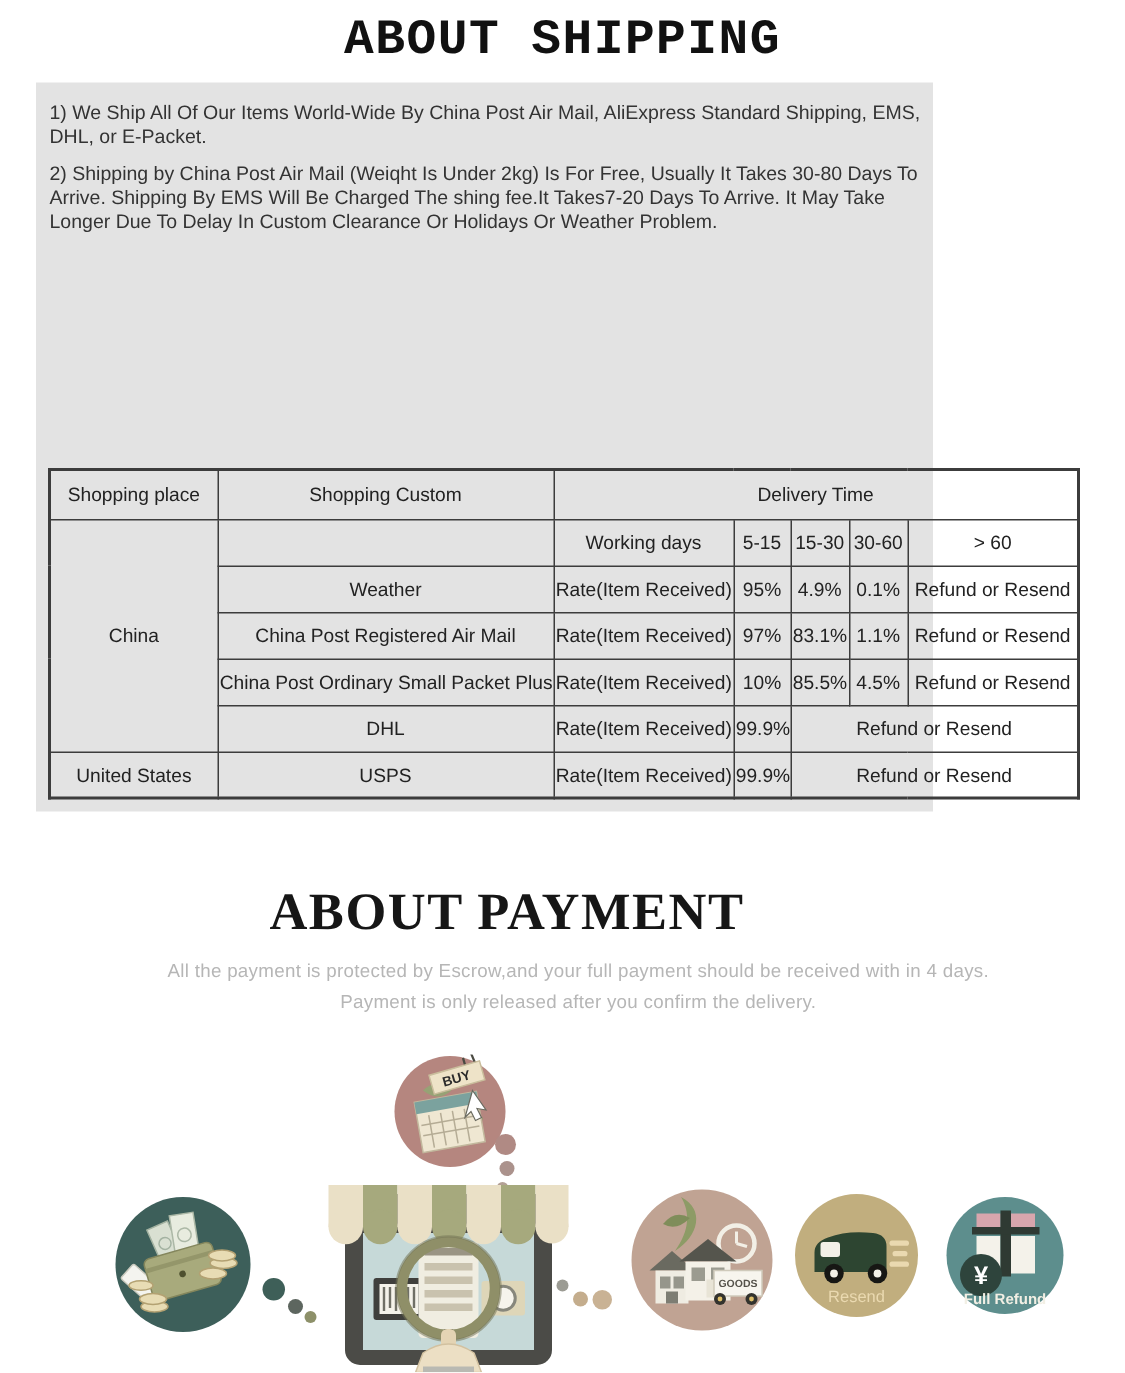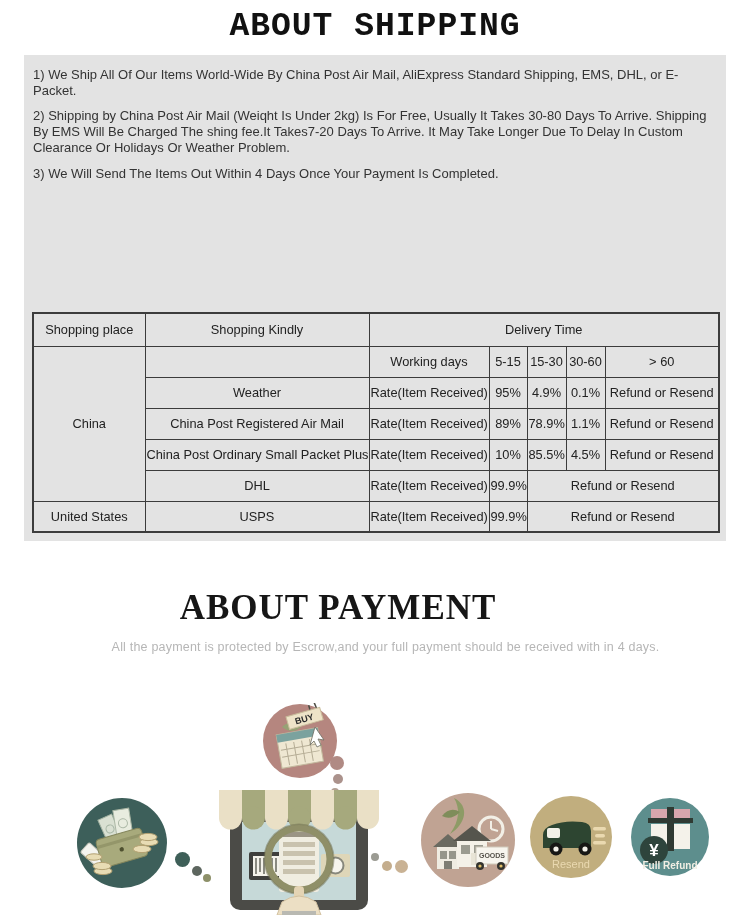--- a/index.html
+++ b/index.html
@@ -9,7 +9,7 @@
   .ship-title{position:absolute;top:8px;left:0;width:750px;text-align:center;
               font-size:33px;font-weight:bold;color:#111;letter-spacing:1px;margin:0;font-family:Liberation Mono, monospace;}
   
-  .gray-panel{position:absolute;top:55px;left:24px;width:702px;height:486px;
+  .gray-panel{position:absolute;top:55px;left:24px;width:598px;height:486px;
               background:#e3e3e3;box-sizing:border-box;padding:12px 8px 0 9px;}
   .note{margin:0 0 9px 0;font-size:13px;line-height:1.24;color:#333;}
   

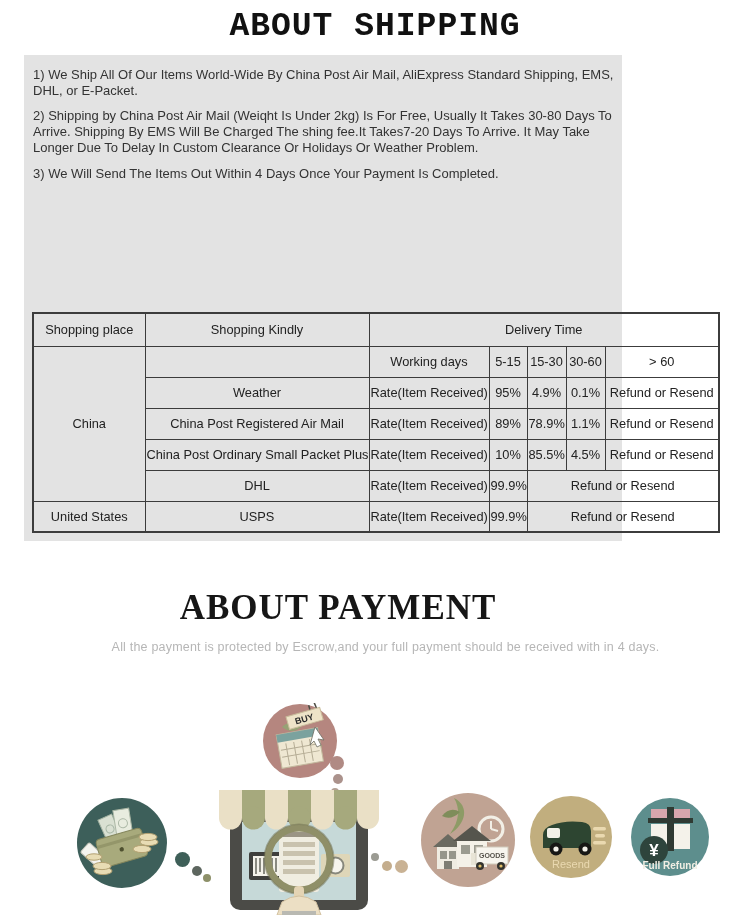--- a/index.html
+++ b/index.html
@@ -42,7 +42,6 @@
   <div class="gray-panel">
     <p class="note">1) We Ship All Of Our Items World-Wide By China Post Air Mail, AliExpress Standard Shipping, EMS, DHL, or E-Packet.</p>
     <p class="note">2) Shipping by China Post Air Mail (Weiqht Is Under 2kg) Is For Free, Usually It Takes 30-80 Days To Arrive. Shipping By EMS Will Be Charged The shing fee.It Takes7-20 Days To Arrive. It May Take Longer Due To Delay In Custom Clearance Or Holidays Or Weather Problem.</p>
-    <p class="note">3) We Will Send The Items Out Within 4 Days Once Your Payment Is Completed.</p>
 
     <table class="ship-table">
       <colgroup>

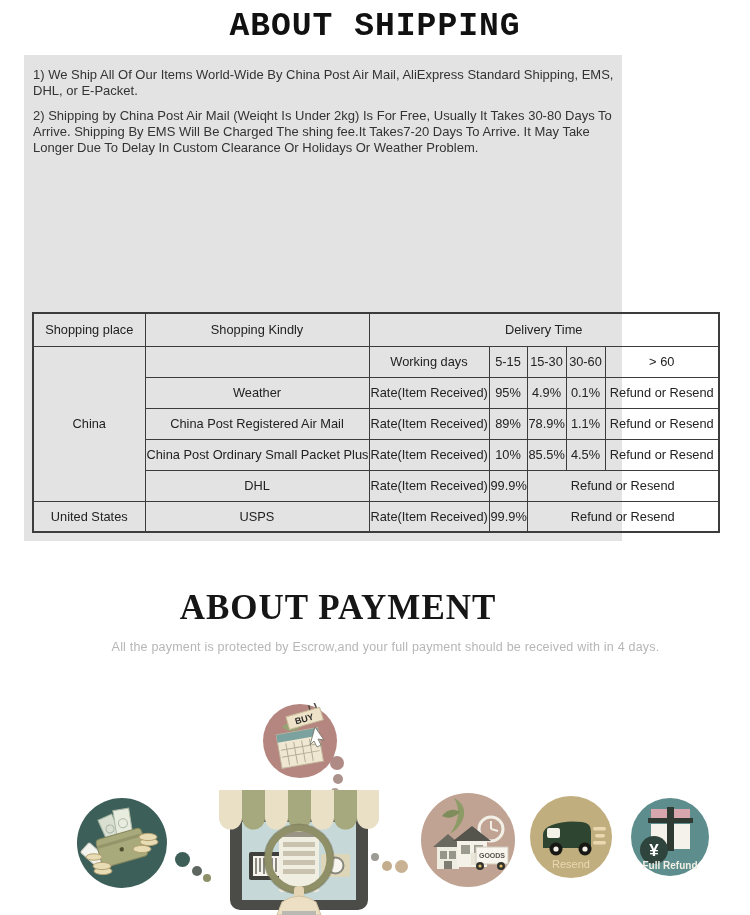--- a/index.html
+++ b/index.html
@@ -56,7 +56,7 @@
       <tbody>
           <tr class="hrow">
         <td>Shopping place</td>
-        <td>Shopping Kindly</td>
+        <td>Shopping Custom</td>
         <td colspan="5">Delivery Time</td>
       </tr>
       <tr>

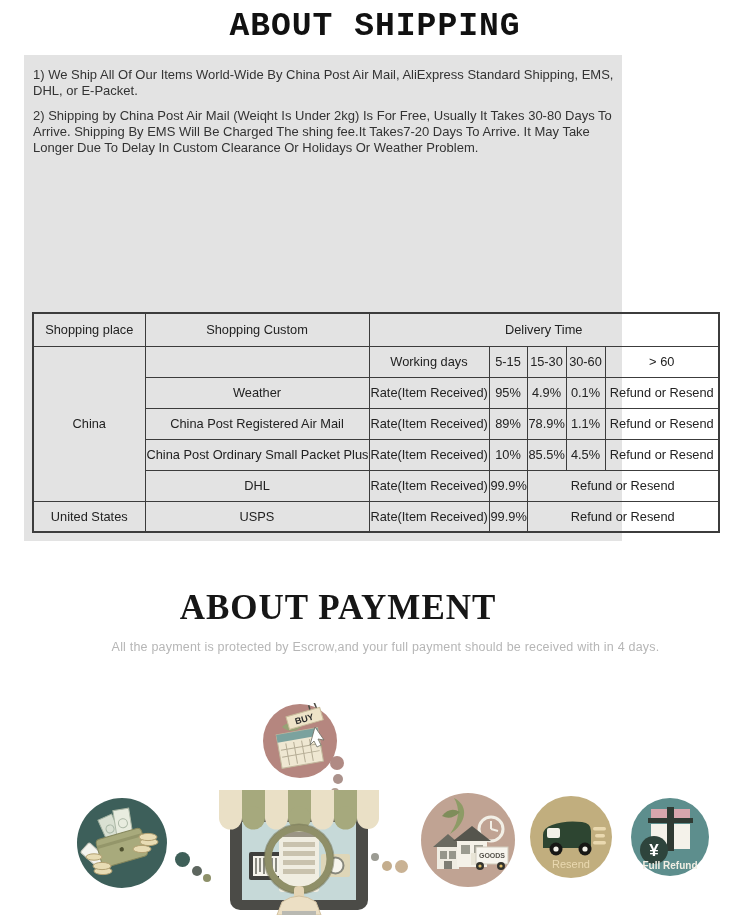--- a/index.html
+++ b/index.html
@@ -79,7 +79,7 @@
       <tr>
         <td>China Post Registered Air Mail</td>
         <td>Rate(Item Received)</td>
-        <td>89%</td>
+        <td>97%</td>
         <td>78.9%</td>
         <td>1.1%</td>
         <td>Refund or Resend</td>

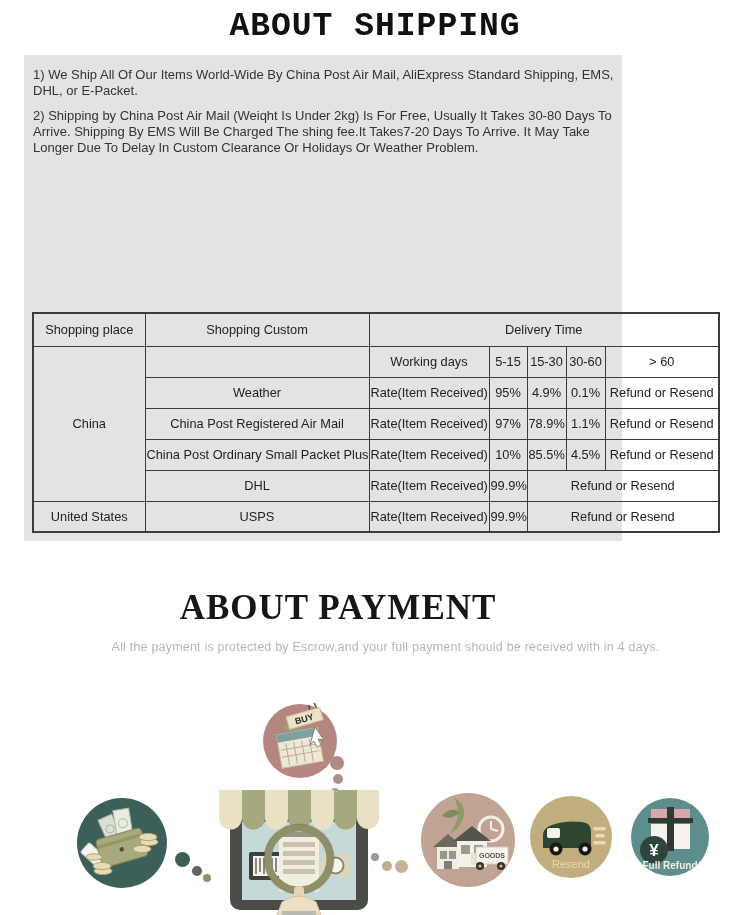--- a/index.html
+++ b/index.html
@@ -80,7 +80,7 @@
         <td>China Post Registered Air Mail</td>
         <td>Rate(Item Received)</td>
         <td>97%</td>
-        <td>78.9%</td>
+        <td>83.1%</td>
         <td>1.1%</td>
         <td>Refund or Resend</td>
       </tr>

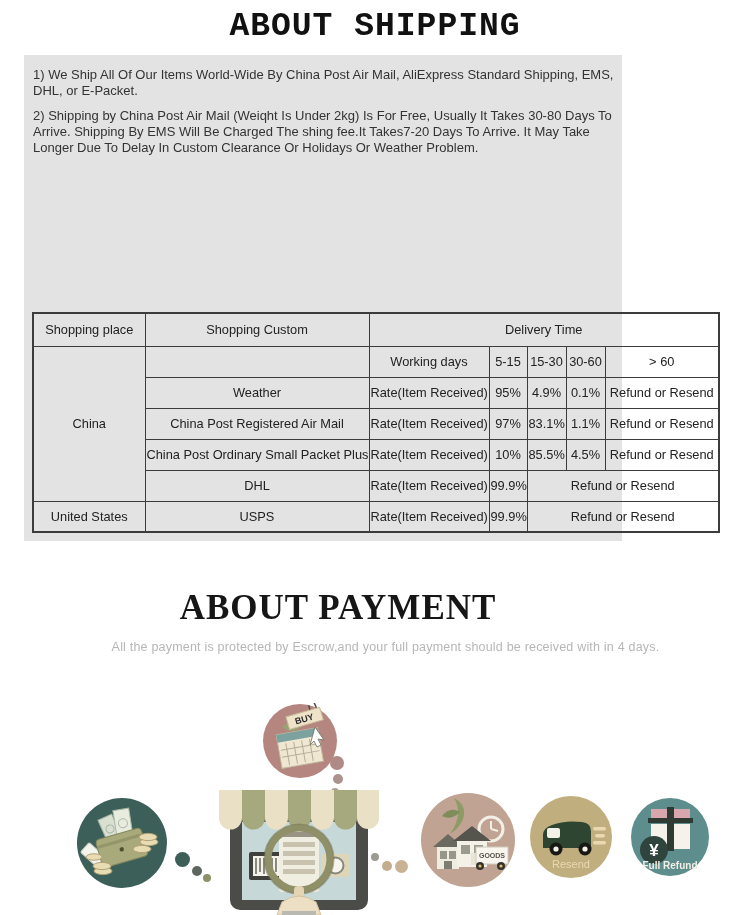--- a/index.html
+++ b/index.html
@@ -112,6 +112,7 @@
   <h2 class="pay-title">ABOUT PAYMENT</h2>
   <div class="pay-sub">
     <p>All the payment is protected by Escrow,and your full payment should be received with in 4 days.</p>
+    <p>Payment is only released after you confirm the delivery.</p>
   </div>
 
   <div class="illustration">

